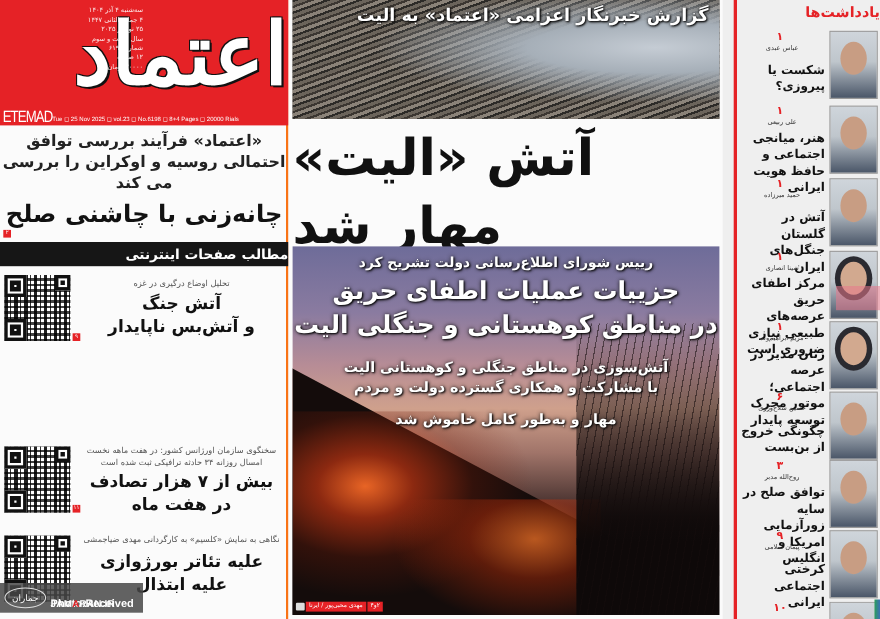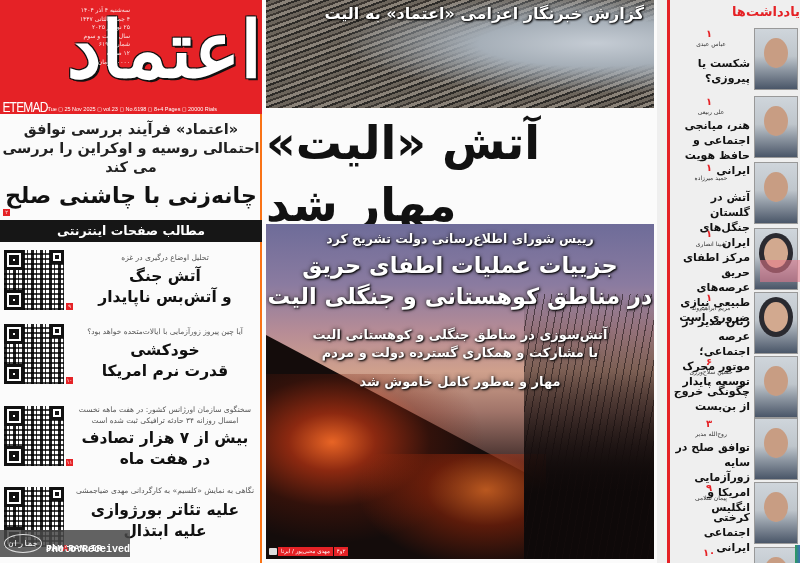--- a/index.html
+++ b/index.html
@@ -22,7 +22,7 @@
 .pg-badge{display:inline-block;background:#e52226;color:#fff;font-size:5px;width:7px;height:7px;line-height:7px;text-align:center}
 .lead-left .pg-badge{position:absolute;left:3px;top:93px}
 
-.sec-bar{position:absolute;left:0;top:220px;width:262px;height:22px;background:#161616;color:#fff;direction:rtl;text-align:center;font-weight:bold;font-size:12.5px;line-height:22px}
+.sec-bar{position:absolute;left:0;top:220px;width:262px;height:22px;background:#161616;color:#fff;direction:rtl;font-weight:bold;font-size:12.5px;line-height:22px}
 
 .item{position:absolute;left:0;width:262px;height:72px}
 .qr{position:absolute;left:4px;top:4px;width:60px;height:60px;background:

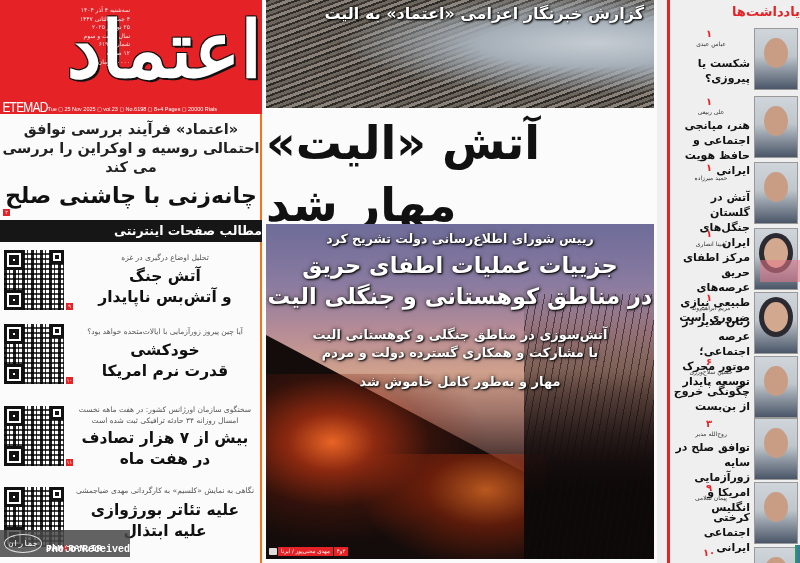--- a/index.html
+++ b/index.html
@@ -128,17 +128,6 @@
       </div>
     </div>
 
-    <div class="item" style="top:320px">
-      <div class="qr">
-          <span class="c3"></span>
-        </div>
-      <span class="pg-badge">۱۰</span>
-      <div class="txt">
-        <div class="sub">آیا چین پیروز زورآزمایی با ایالات‌متحده خواهد بود؟</div>
-        <div class="title">خودکشی</div>
-        <div class="title" style="margin-top:0">قدرت نرم امریکا</div>
-      </div>
-    </div>
 
     <div class="item" style="top:402px;height:78px">
       <div class="qr">

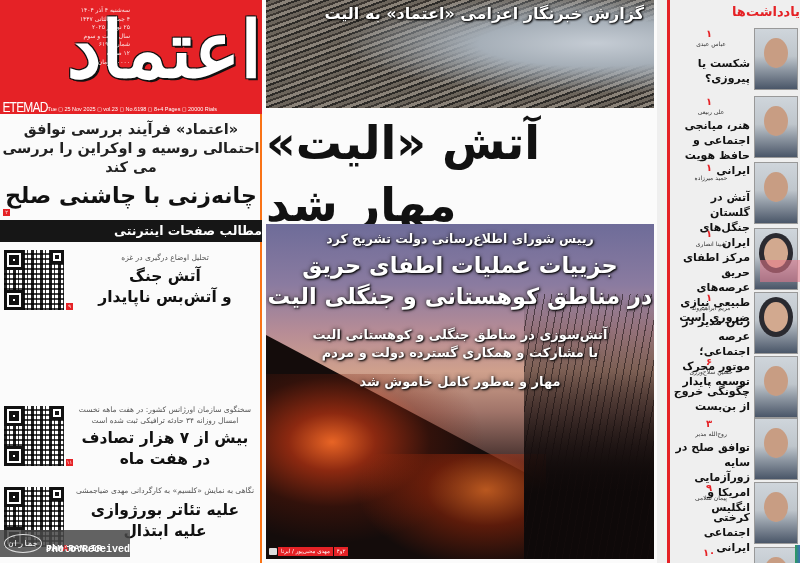--- a/index.html
+++ b/index.html
@@ -37,7 +37,7 @@
 .item .sub{font-size:7.5px;color:#555;line-height:11px;margin-top:6px}
 .item .title{font-weight:bold;font-size:15.5px;line-height:21px;color:#111;margin-top:3px}
 
-.watermark{position:absolute;left:0;top:530px;width:130px;height:27px;background:rgba(70,70,70,.85);color:#fff;font-family:Liberation Mono, monospace}
+.watermark{position:absolute;left:0;top:530px;width:130px;height:27px;background:rgba(70,70,70,.85);color:#fff;font-family:Liberation Sans, sans-serif}
 .watermark .wm-logo{position:absolute;left:4px;top:4px;width:38px;height:19px;border:1px solid #ddd;border-radius:50%;font-size:8px;line-height:17px;text-align:center}
 .watermark .l1{position:absolute;left:46px;top:14px;font-size:10px;font-weight:bold}
 .watermark .l2{position:absolute;left:46px;top:14px;font-size:9px;font-weight:bold;letter-spacing:.2px}

